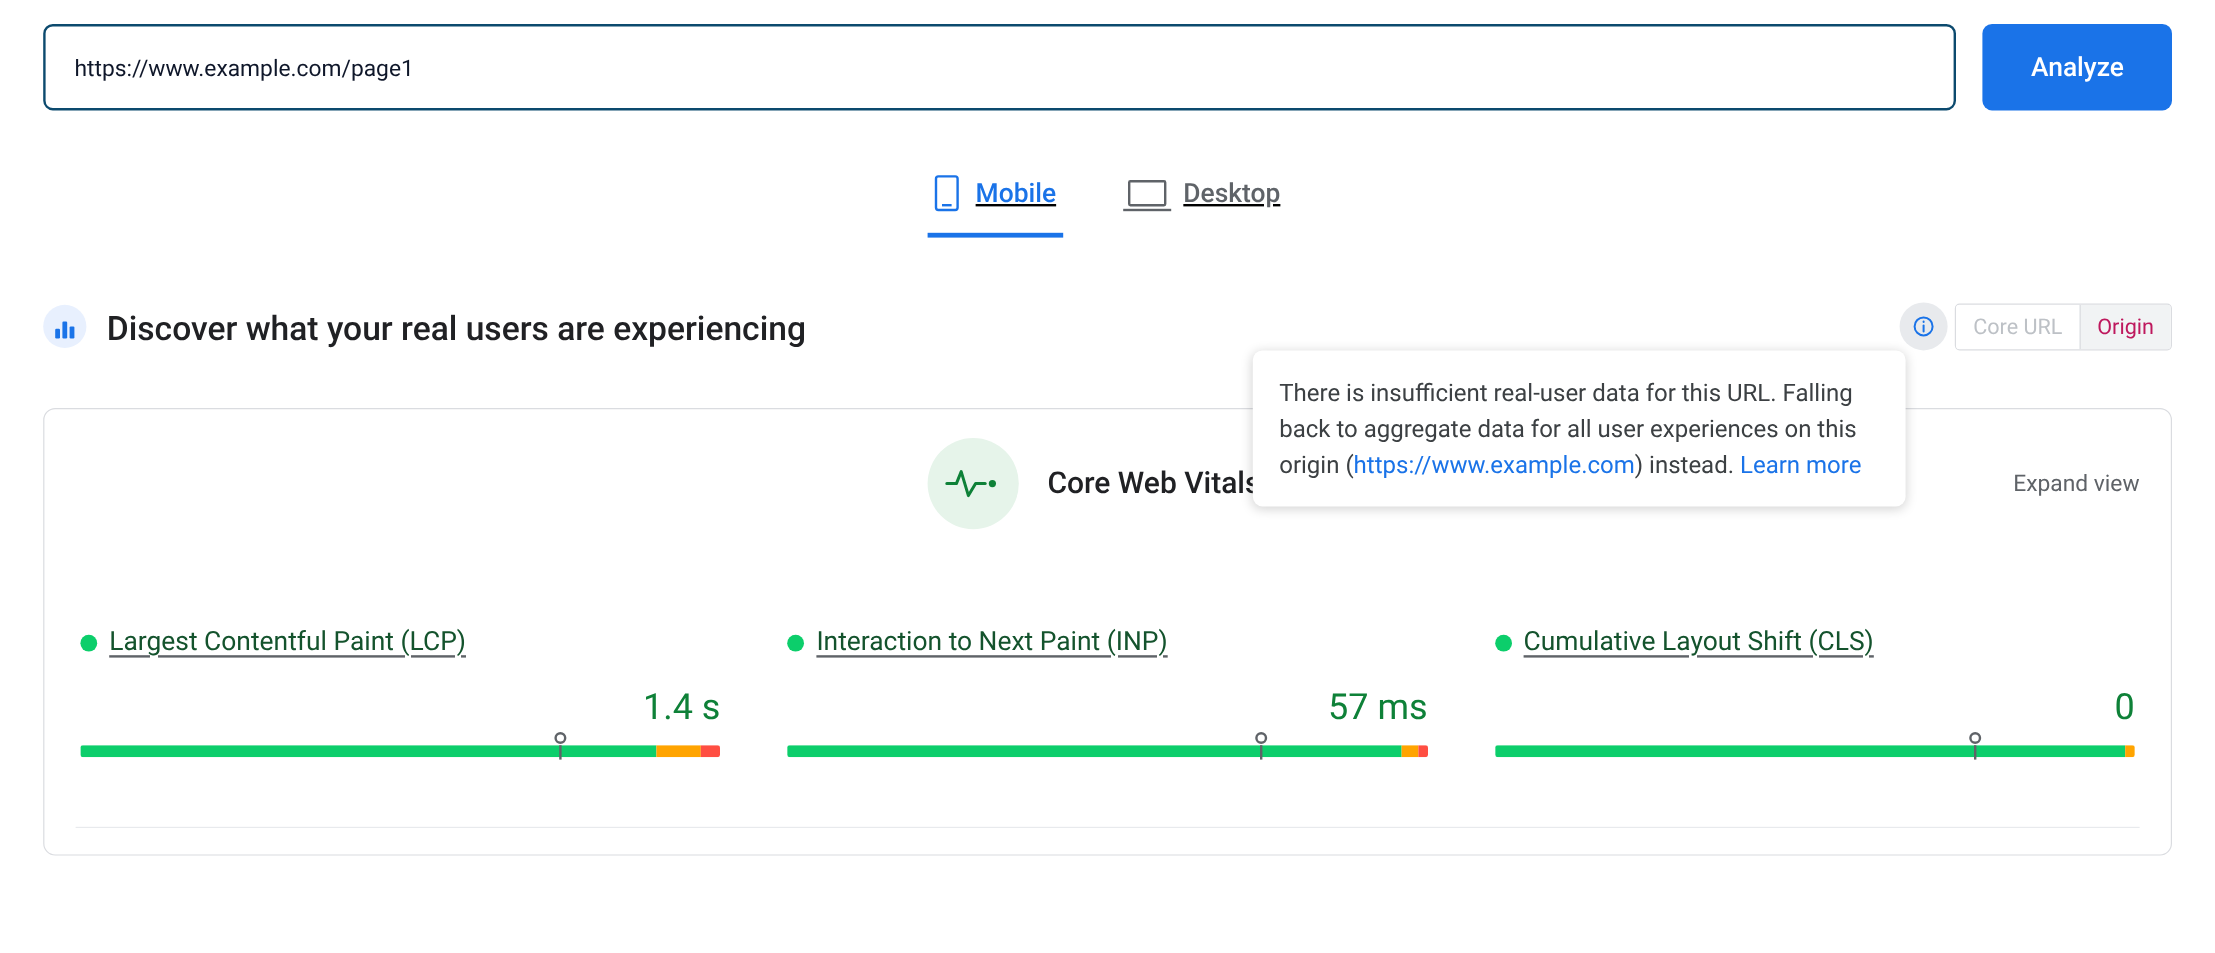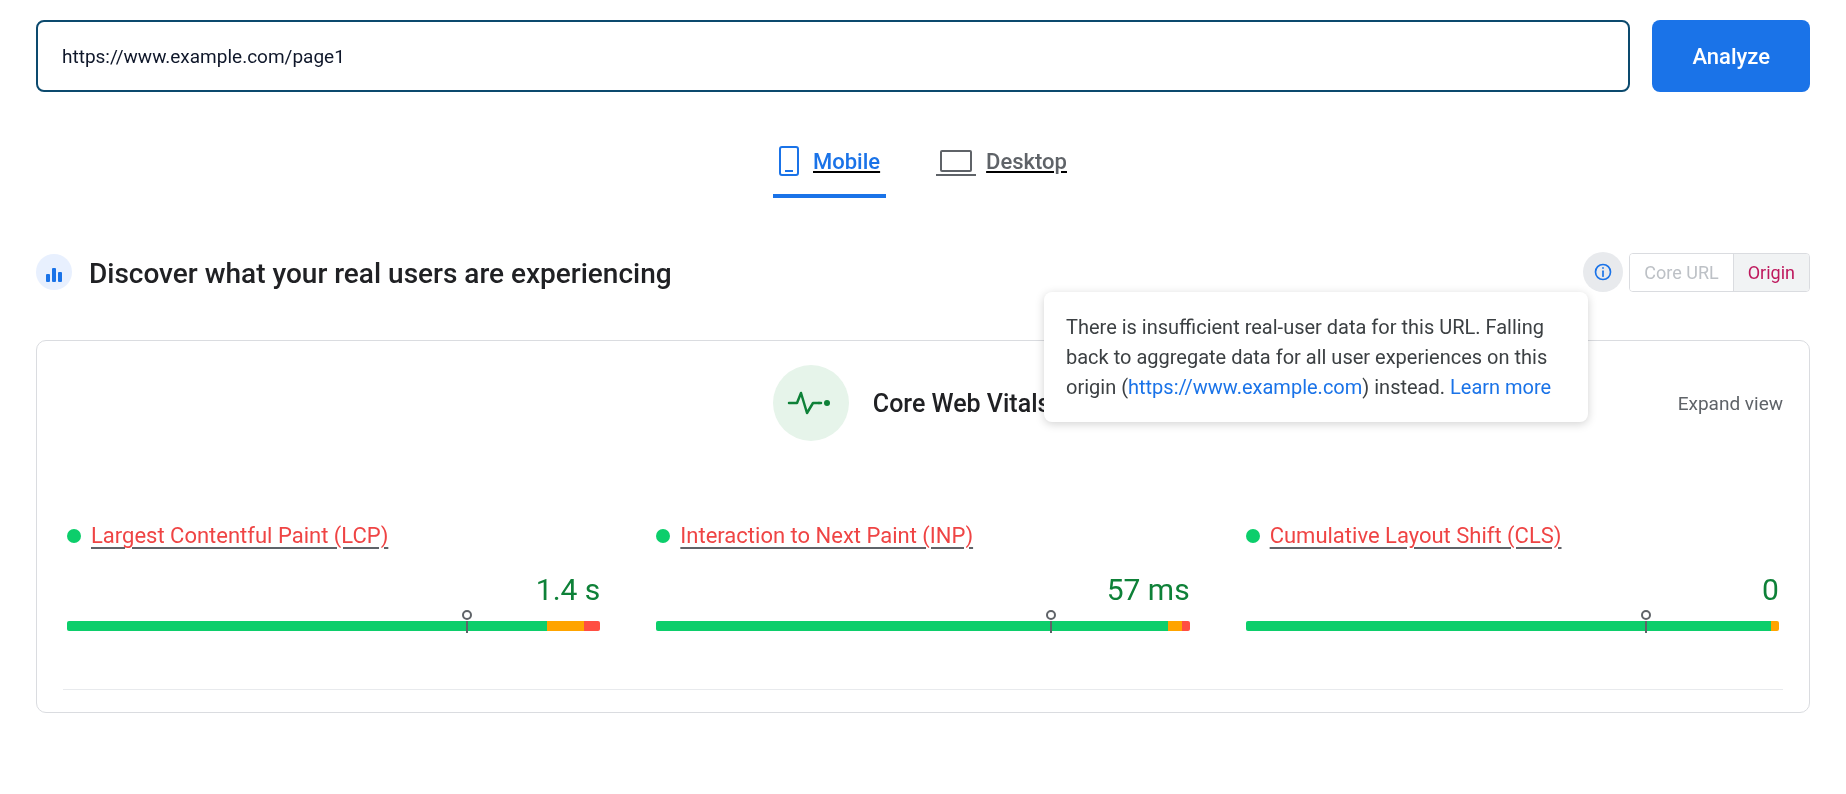--- a/index.html
+++ b/index.html
@@ -259,7 +259,7 @@
     }
     .metric-name {
       font-size: 22px;
-      color: #ef4444;
+      color: #14532d;
       text-decoration: underline;
       text-underline-offset: 4px;
       text-decoration-color: #5f6368;

